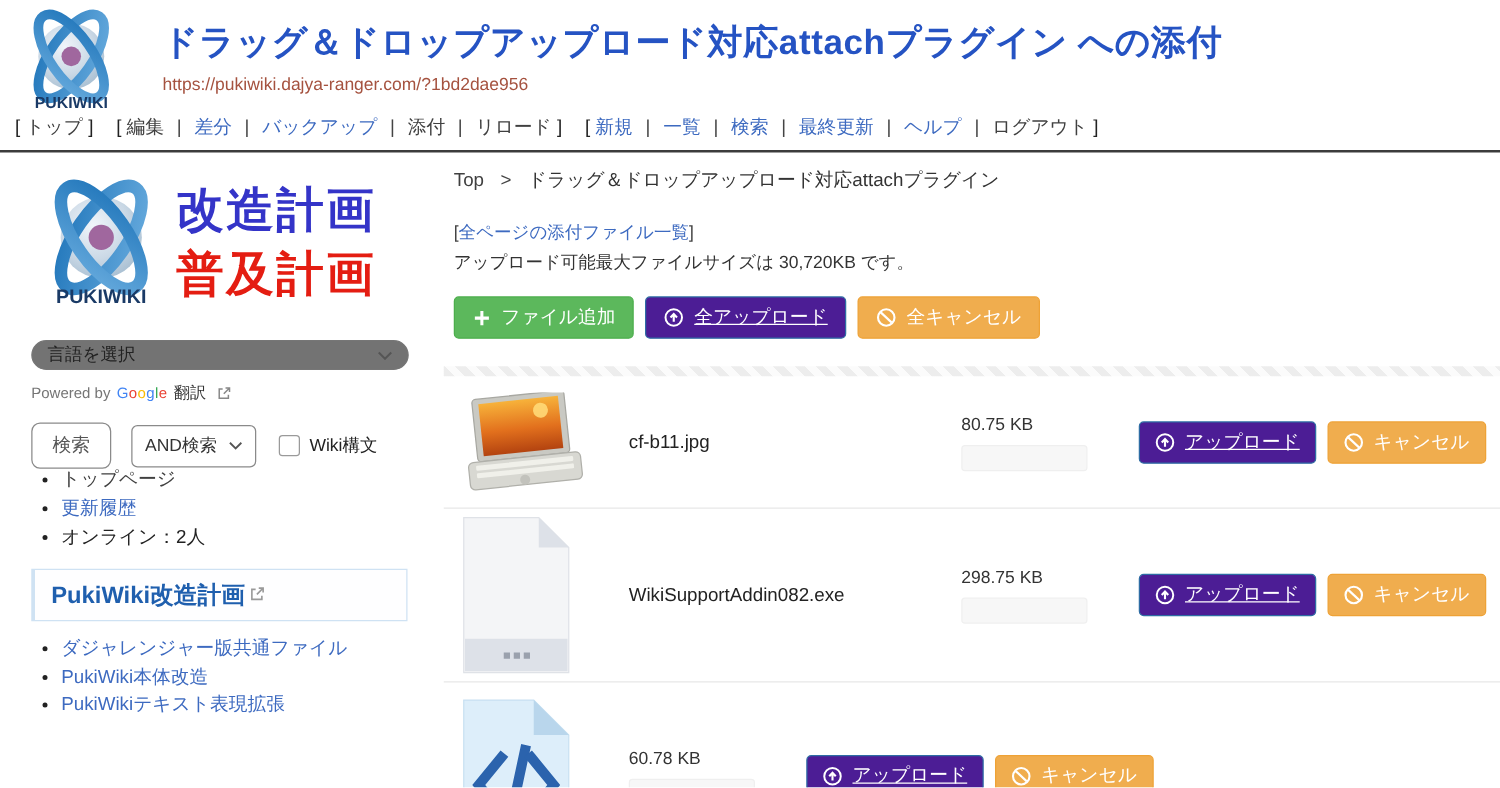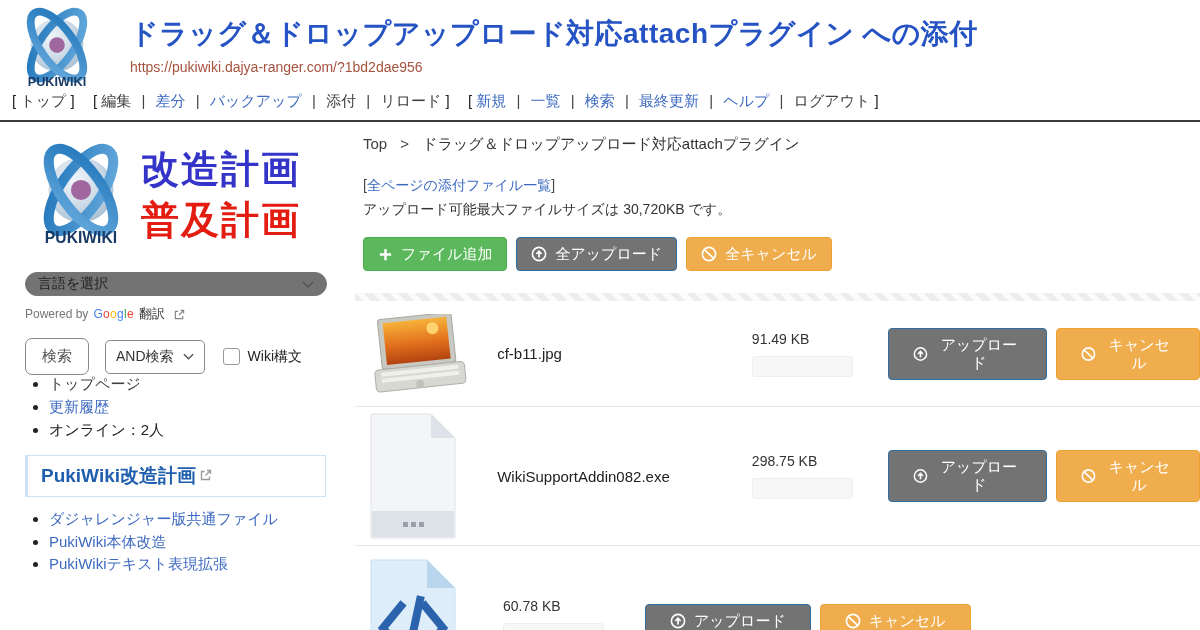--- a/index.html
+++ b/index.html
@@ -79,7 +79,7 @@
     border-radius:4px; padding:7px 14px; cursor:pointer; border:1px solid transparent;
     font-family:inherit; line-height:1.2; }
   .btn-green  { background:#5cb85c; border-color:#4cae4c; }
-  .btn-blue   { background:#737373; border-color:#2e6da4; }
+  .btn-blue   { background:#4c1d95; border-color:#2e6da4;text-decoration:underline; }
   .btn-orange { background:#f0ad4e; border-color:#eea236; }
   .btn svg { display:block; }
 

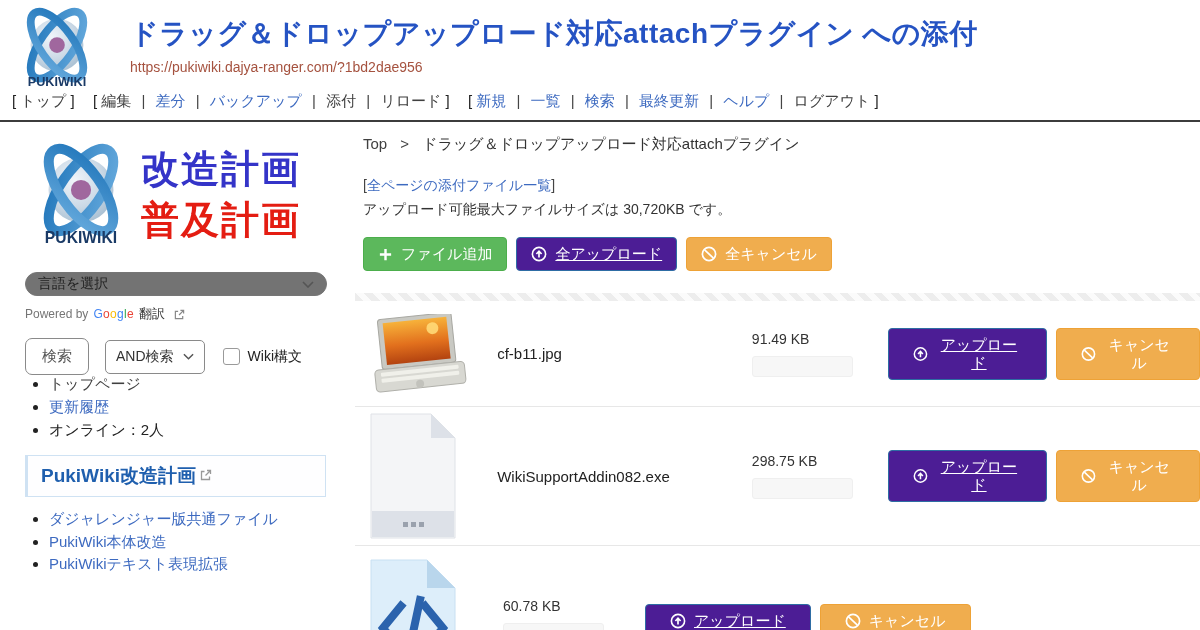--- a/index.html
+++ b/index.html
@@ -301,7 +301,7 @@
         </div>
         <div class="cell-name">cf-b11.jpg</div>
         <div class="cell-size">
-          <div class="size-text">91.49 KB</div>
+          <div class="size-text">80.75 KB</div>
           <div class="progress"></div>
         </div>
         <div class="cell-actions">

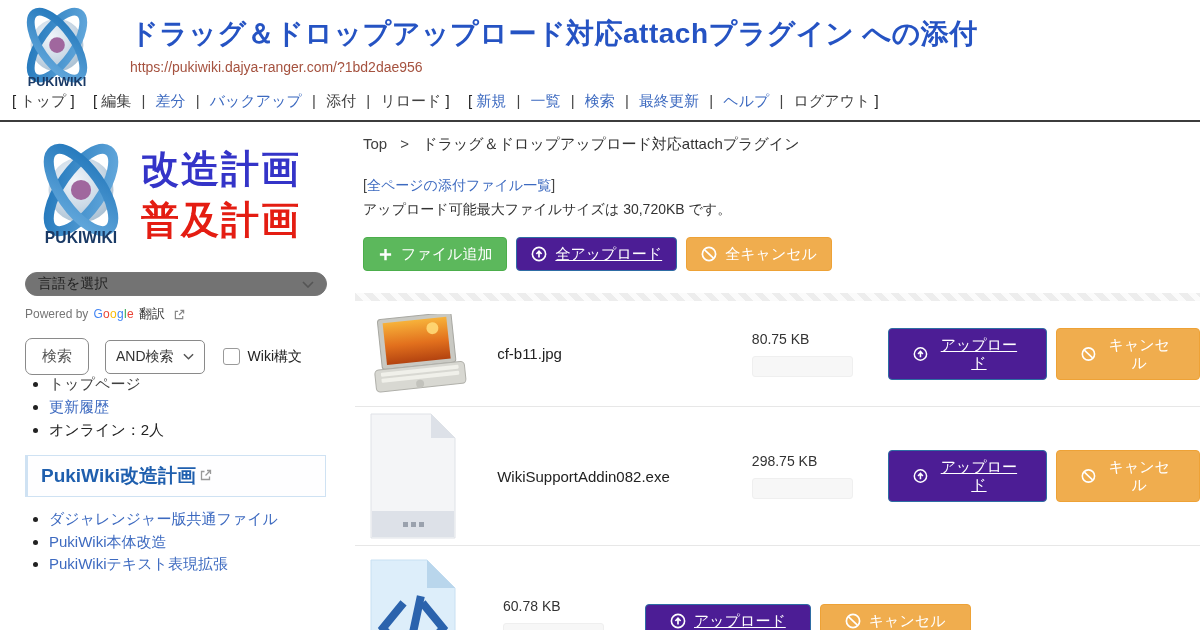--- a/index.html
+++ b/index.html
@@ -96,7 +96,7 @@
   .size-text { font-size:14px; color:#333; margin-bottom:9px; }
   .progress { width:101px; height:21px; background:#f7f7f7; border:1px solid #efefef; border-radius:3px; }
   .cell-actions { display:flex; gap:9px; margin-left:10px; }
-  .btn-row { padding:7px 24px;align-items:center; }
+  .btn-row { padding:7px 12px;align-items:center; }
 </style>
 </head>
 <body>

